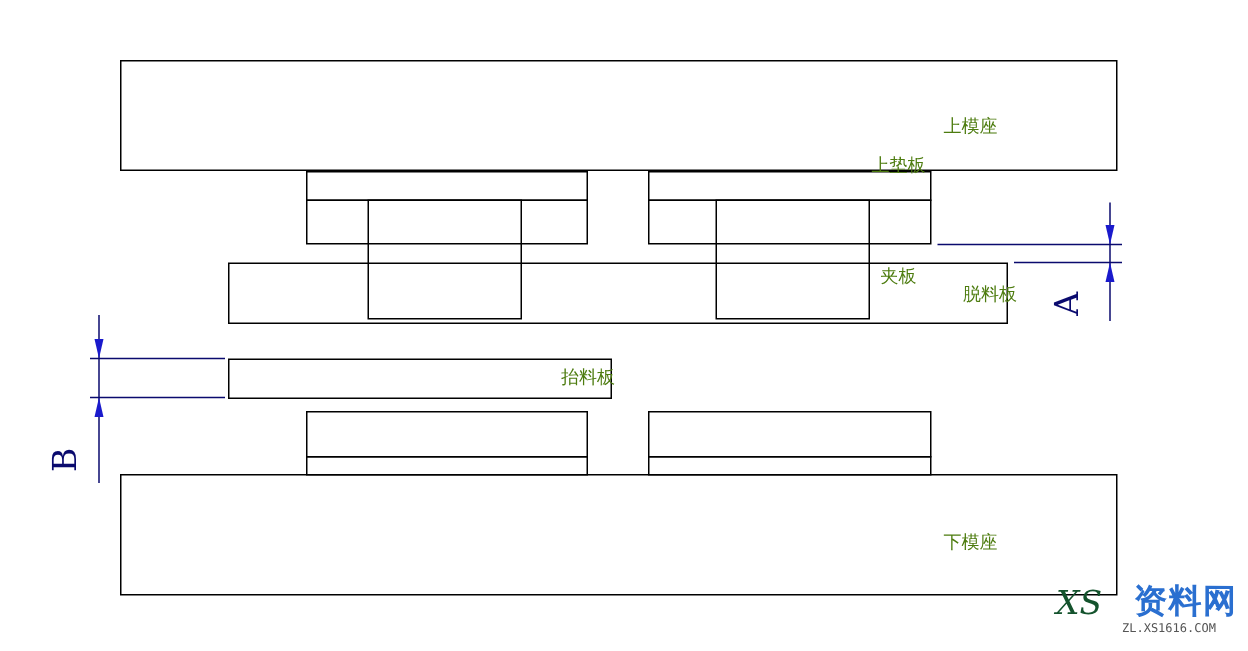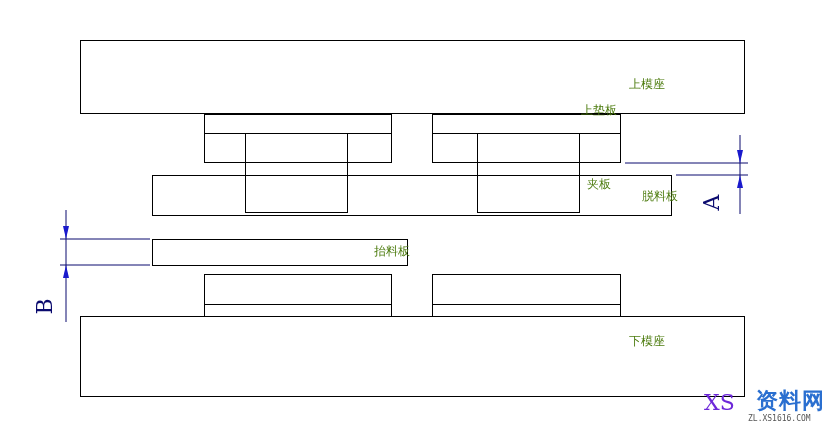--- a/index.html
+++ b/index.html
@@ -41,7 +41,7 @@
 <div class="box" style="left:432px;top:304px;width:189px;height:13px;"></div>
 
 <div class="box" style="left:80px;top:316px;width:665px;height:81px;"></div>
-<span class="lbl" style="left:629px;top:333px;">下模座</span>
+<span class="lbl" style="left:629px;top:353px;">下模座</span>
 
 <svg class="dim" width="832" height="434">
 

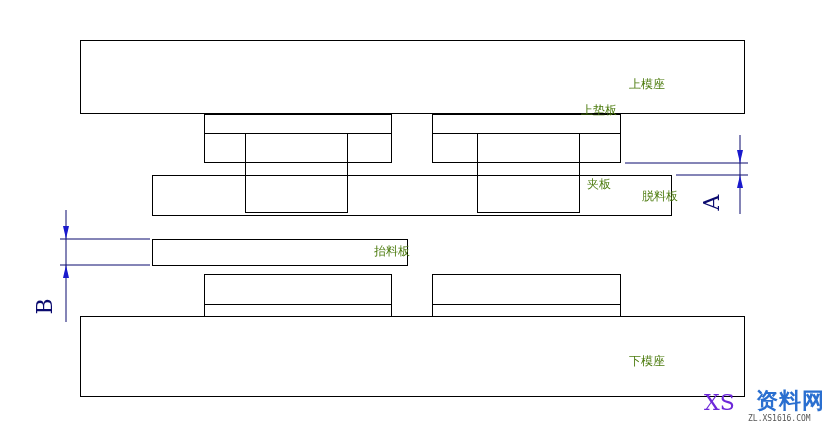--- a/index.html
+++ b/index.html
@@ -11,7 +11,7 @@
     .wm { position: absolute; left: 696px; top: 384px; width: 136px; height: 48px; }
     .wm-text { position: absolute; left: 60px; top: 2px; font-size: 22px; font-weight: bold; color: #2a6fd0; font-family: Liberation Sans, sans-serif; letter-spacing: 1px; }
     .wm-url { position: absolute; left: 52px; top: 30px; font-size: 8px; color: #555; font-family: "DejaVu Sans Mono", monospace; }
-    .wm-logo { position: absolute; left: 8px; top: 6px; font-size: 22px; color: #6d28d9; font-family: "DejaVu Serif", serif; }
+    .wm-logo { position: absolute; left: 8px; top: 6px; font-size: 22px; font-style: italic; color: #14532d; font-family: "DejaVu Serif", serif; }
   </style>
 </head>
 <body>

